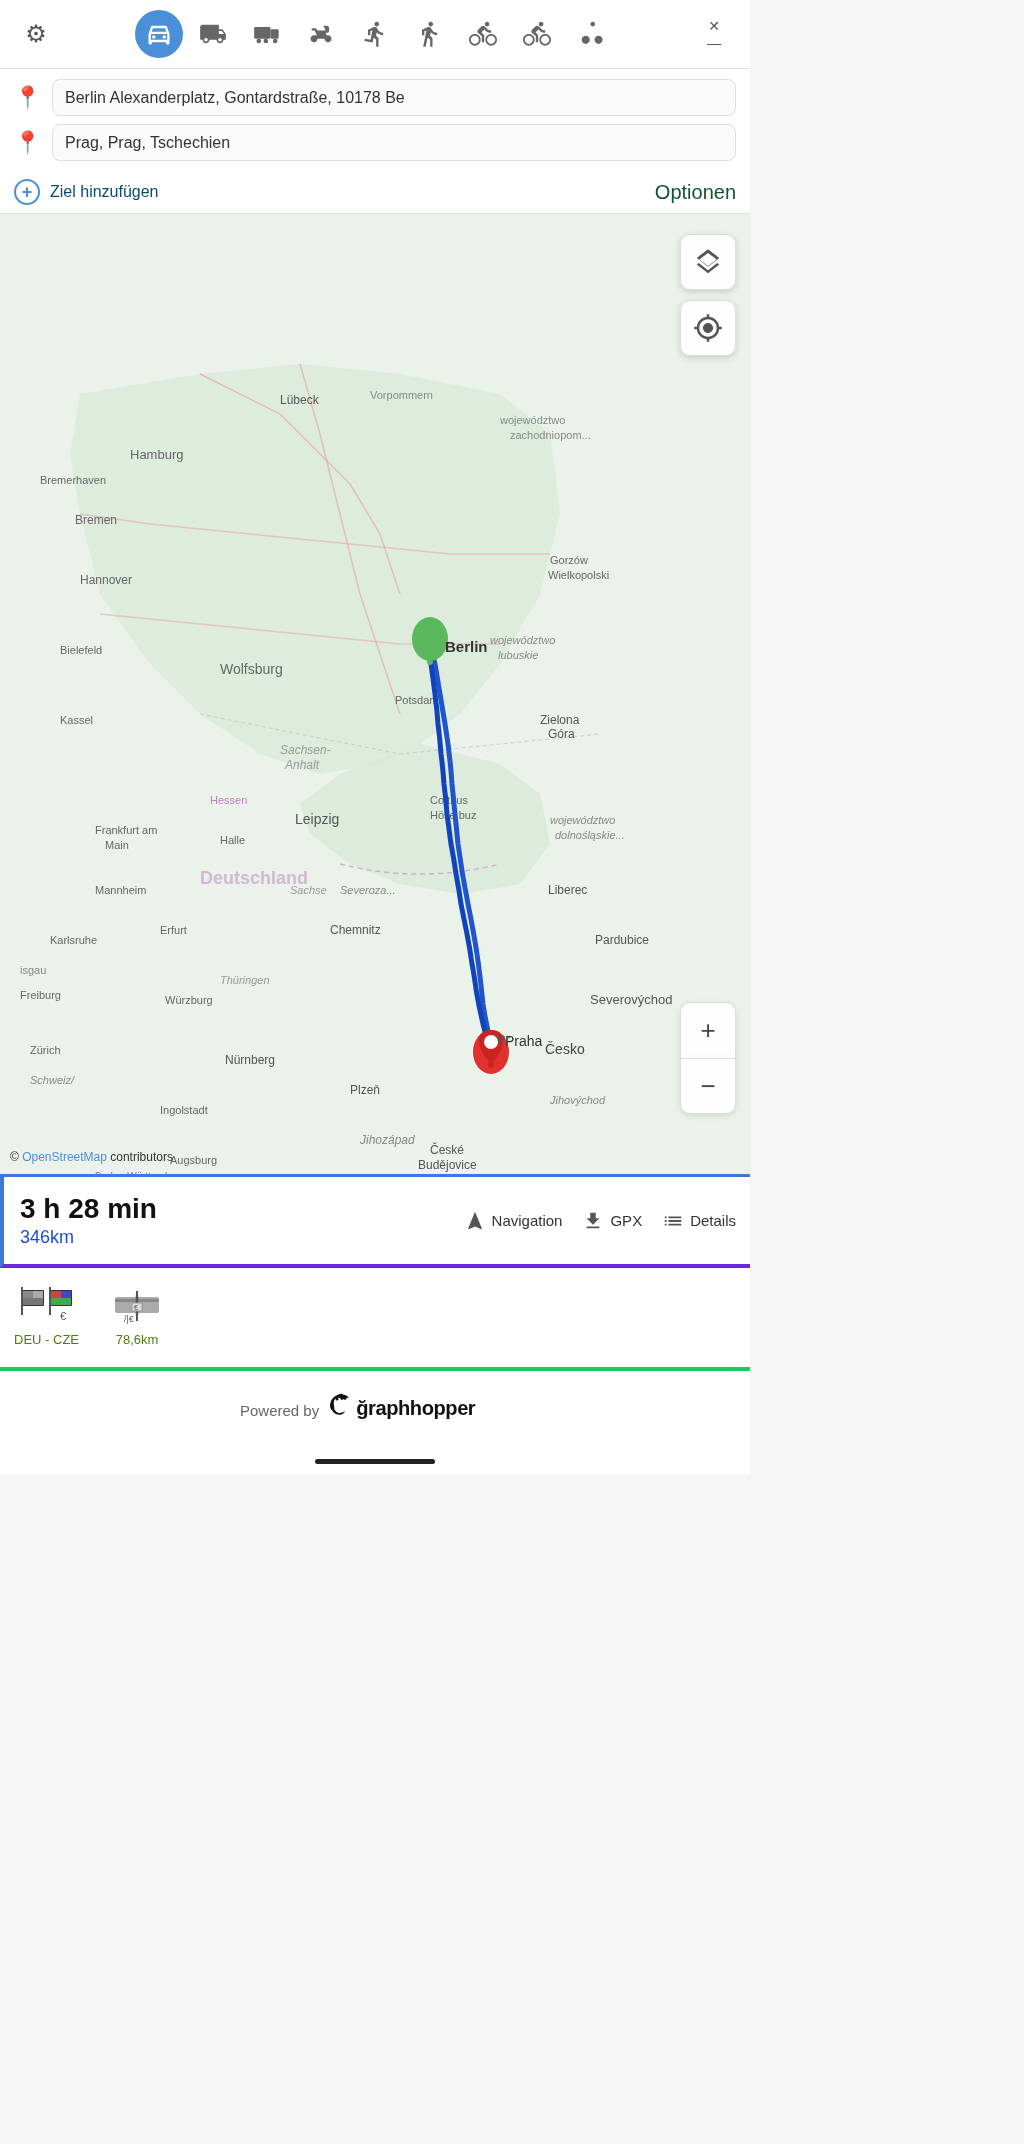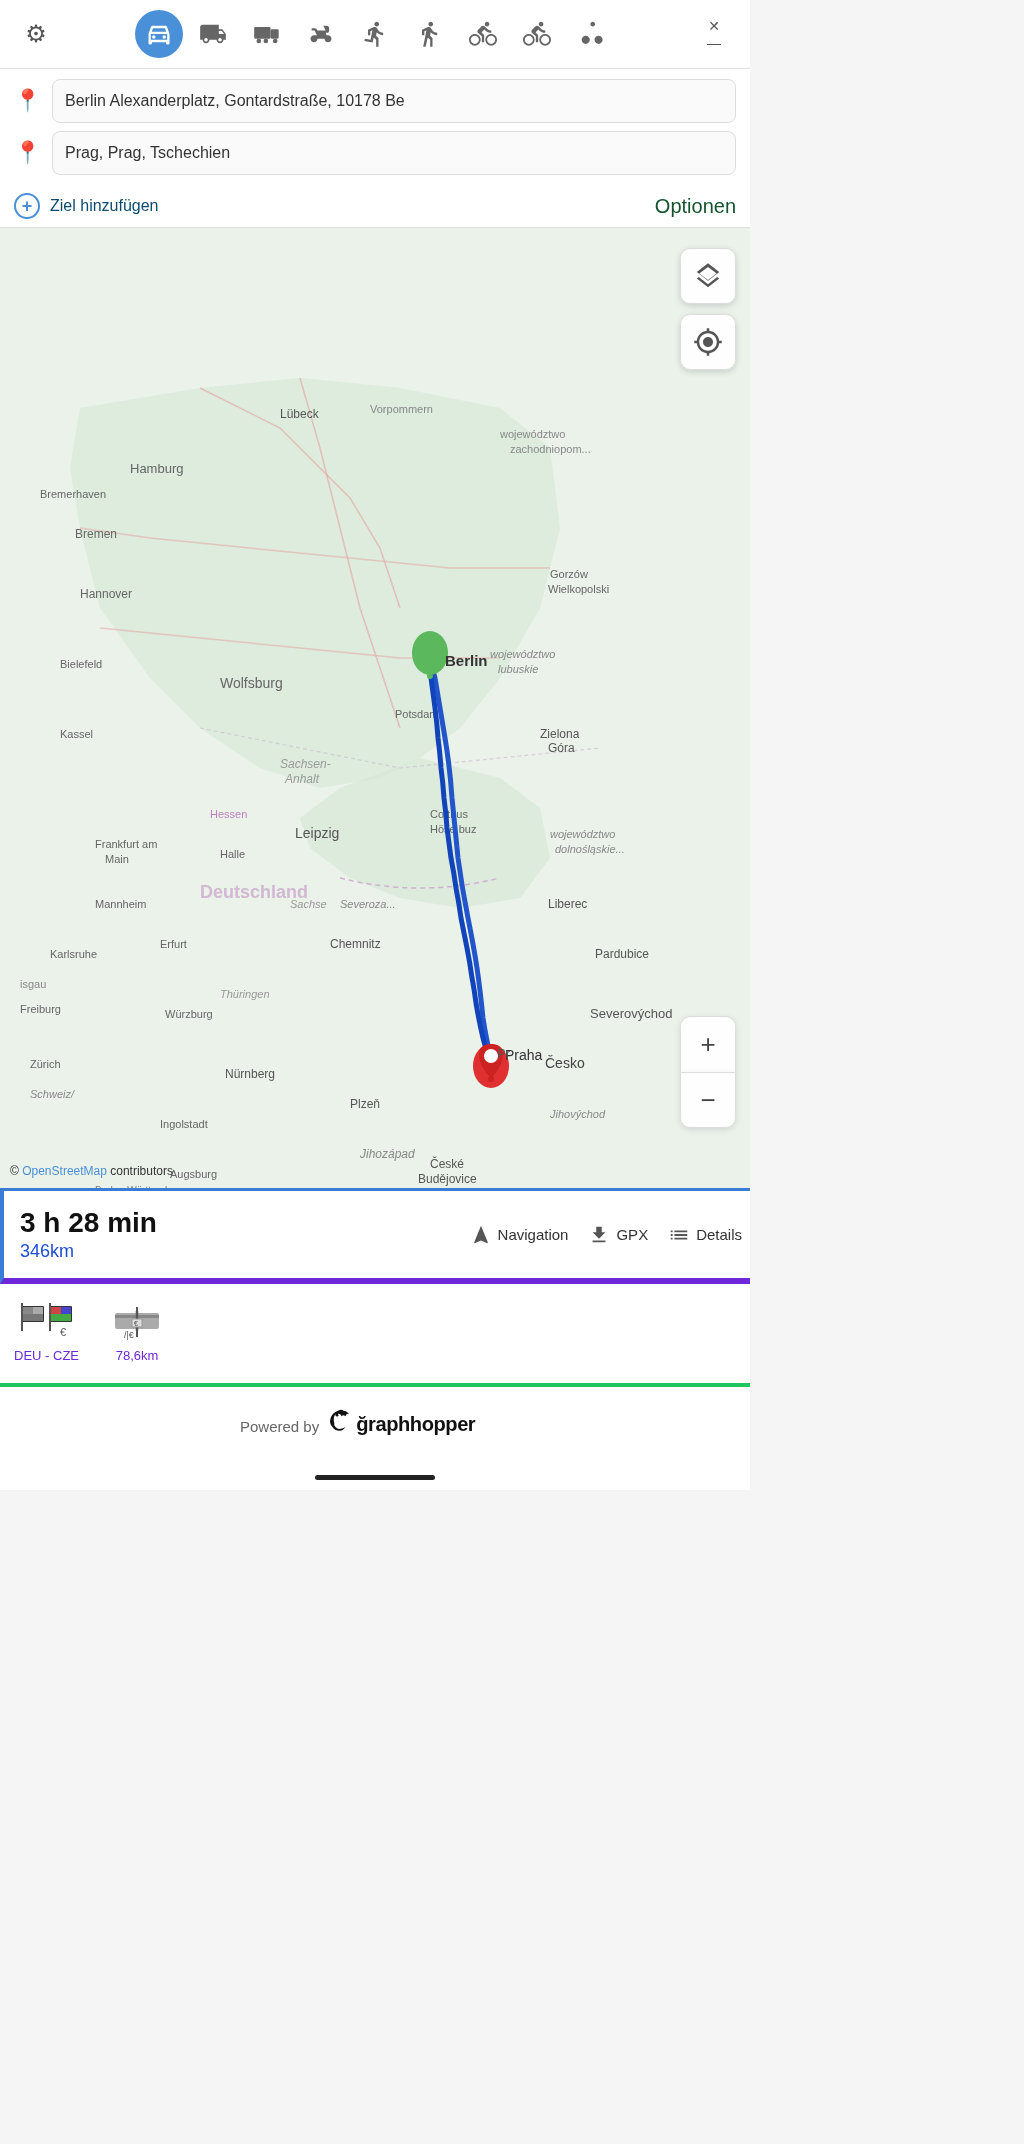--- a/index.html
+++ b/index.html
@@ -92,7 +92,7 @@
     .pin-red { color: #e53935; }
     .search-input {
       flex: 1;
-      height: 44px;
+      height: 37px;
       border: 1px solid #ddd;
       border-radius: 8px;
       padding: 0 12px;

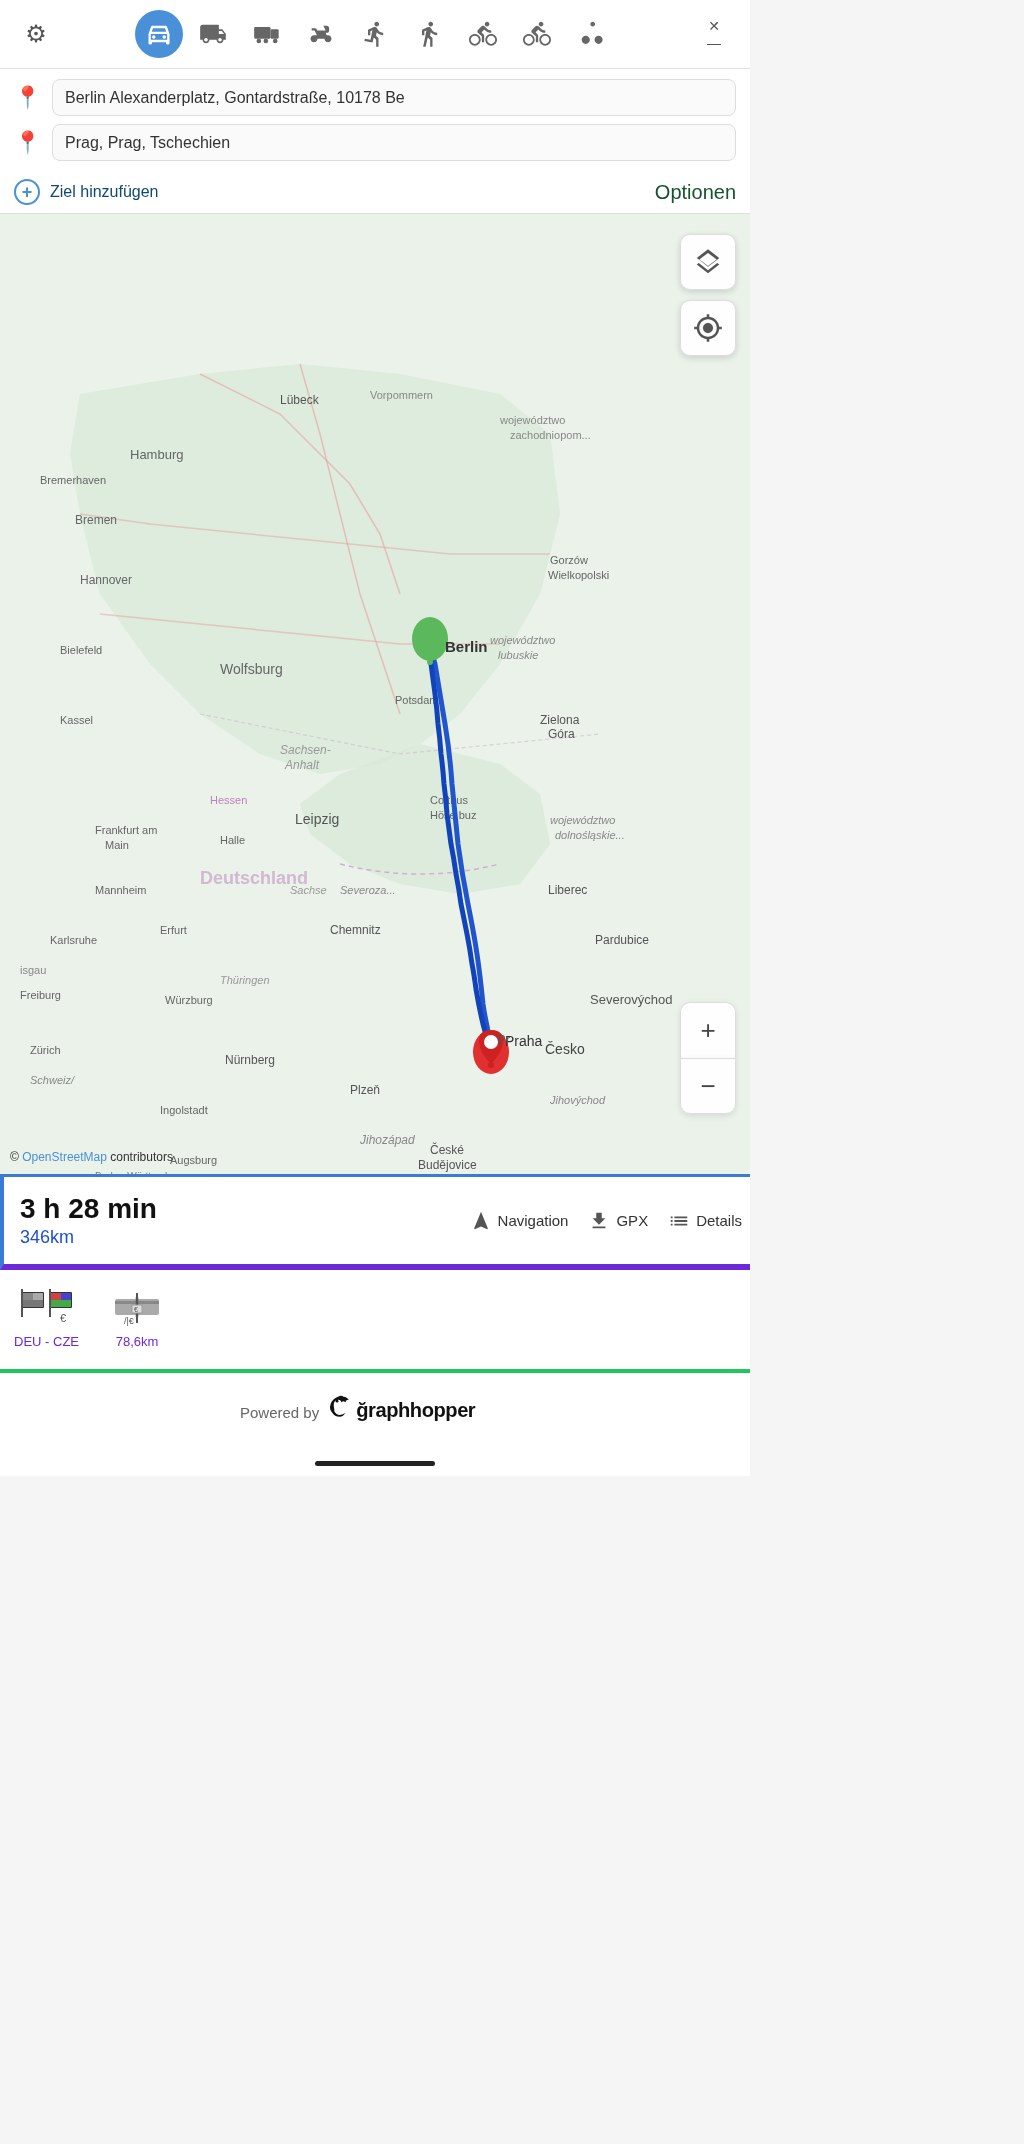--- a/index.html
+++ b/index.html
@@ -223,11 +223,11 @@
     .route-info-bar {
       background: #fff;
       border-top: 3px solid #3a7bd5;
-      padding: 16px 8px;
+      padding: 16px 14px;
       display: flex;
       align-items: center;
       justify-content: space-between;
-      border-bottom: 6px solid #6d28d9;
+      border-bottom: 4px solid #6d28d9;
     }
     .route-time-dist {
       display: flex;

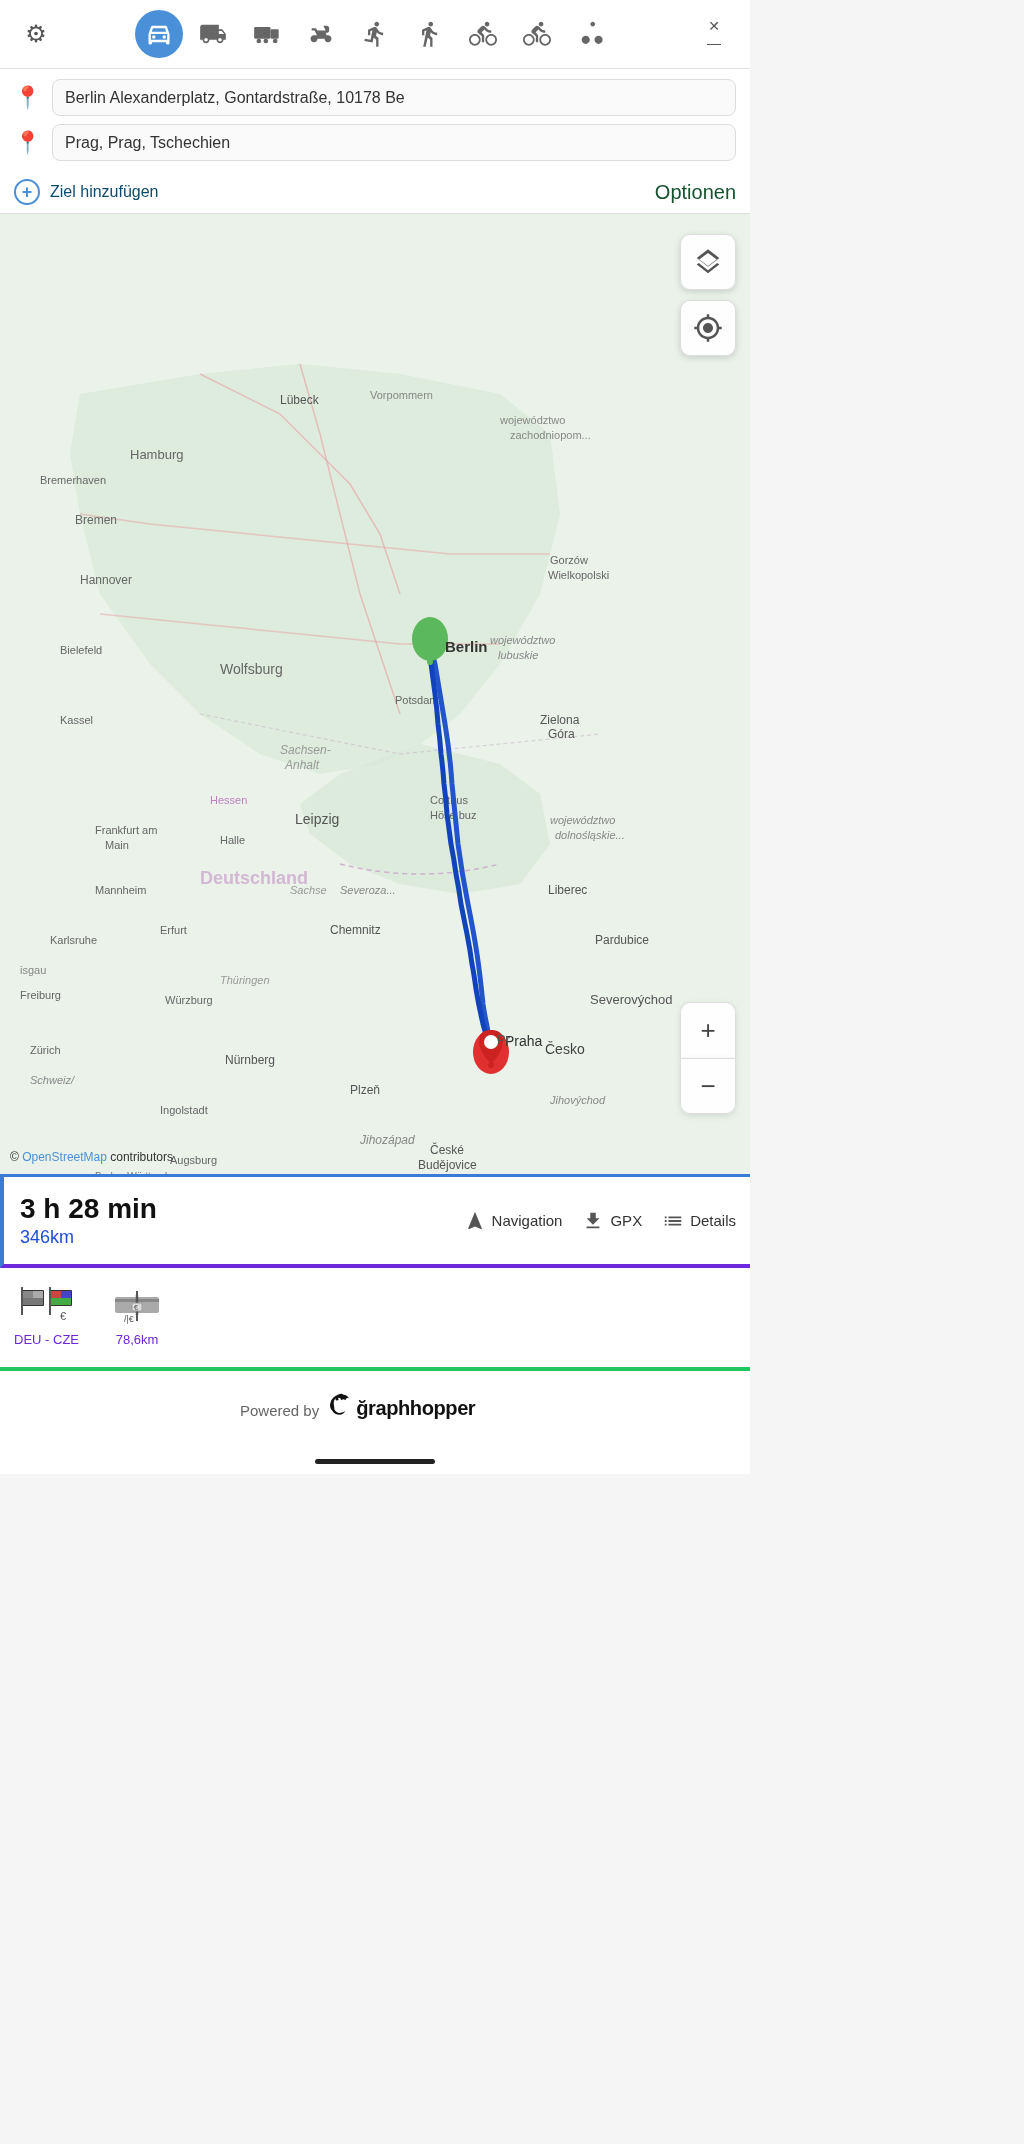--- a/index.html
+++ b/index.html
@@ -282,7 +282,7 @@
     }
     .route-detail-label {
       font-size: 13px;
-      color: #6d28d9;
+      color: #4d7c0f;
     }
 
     

